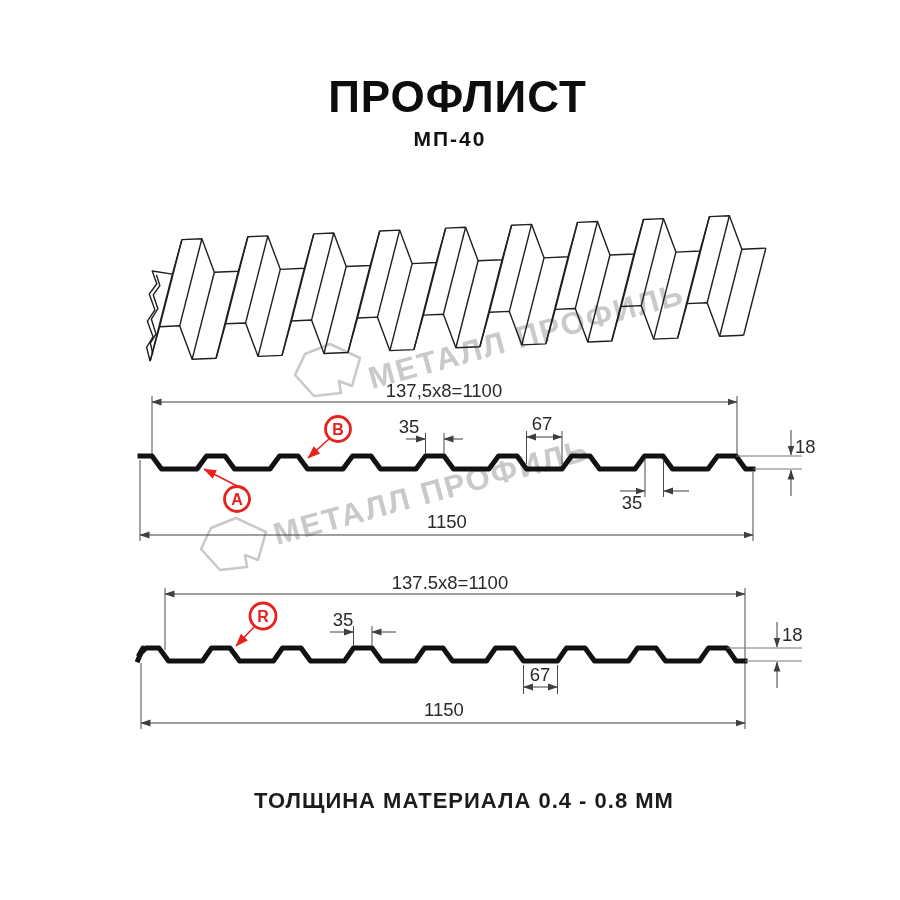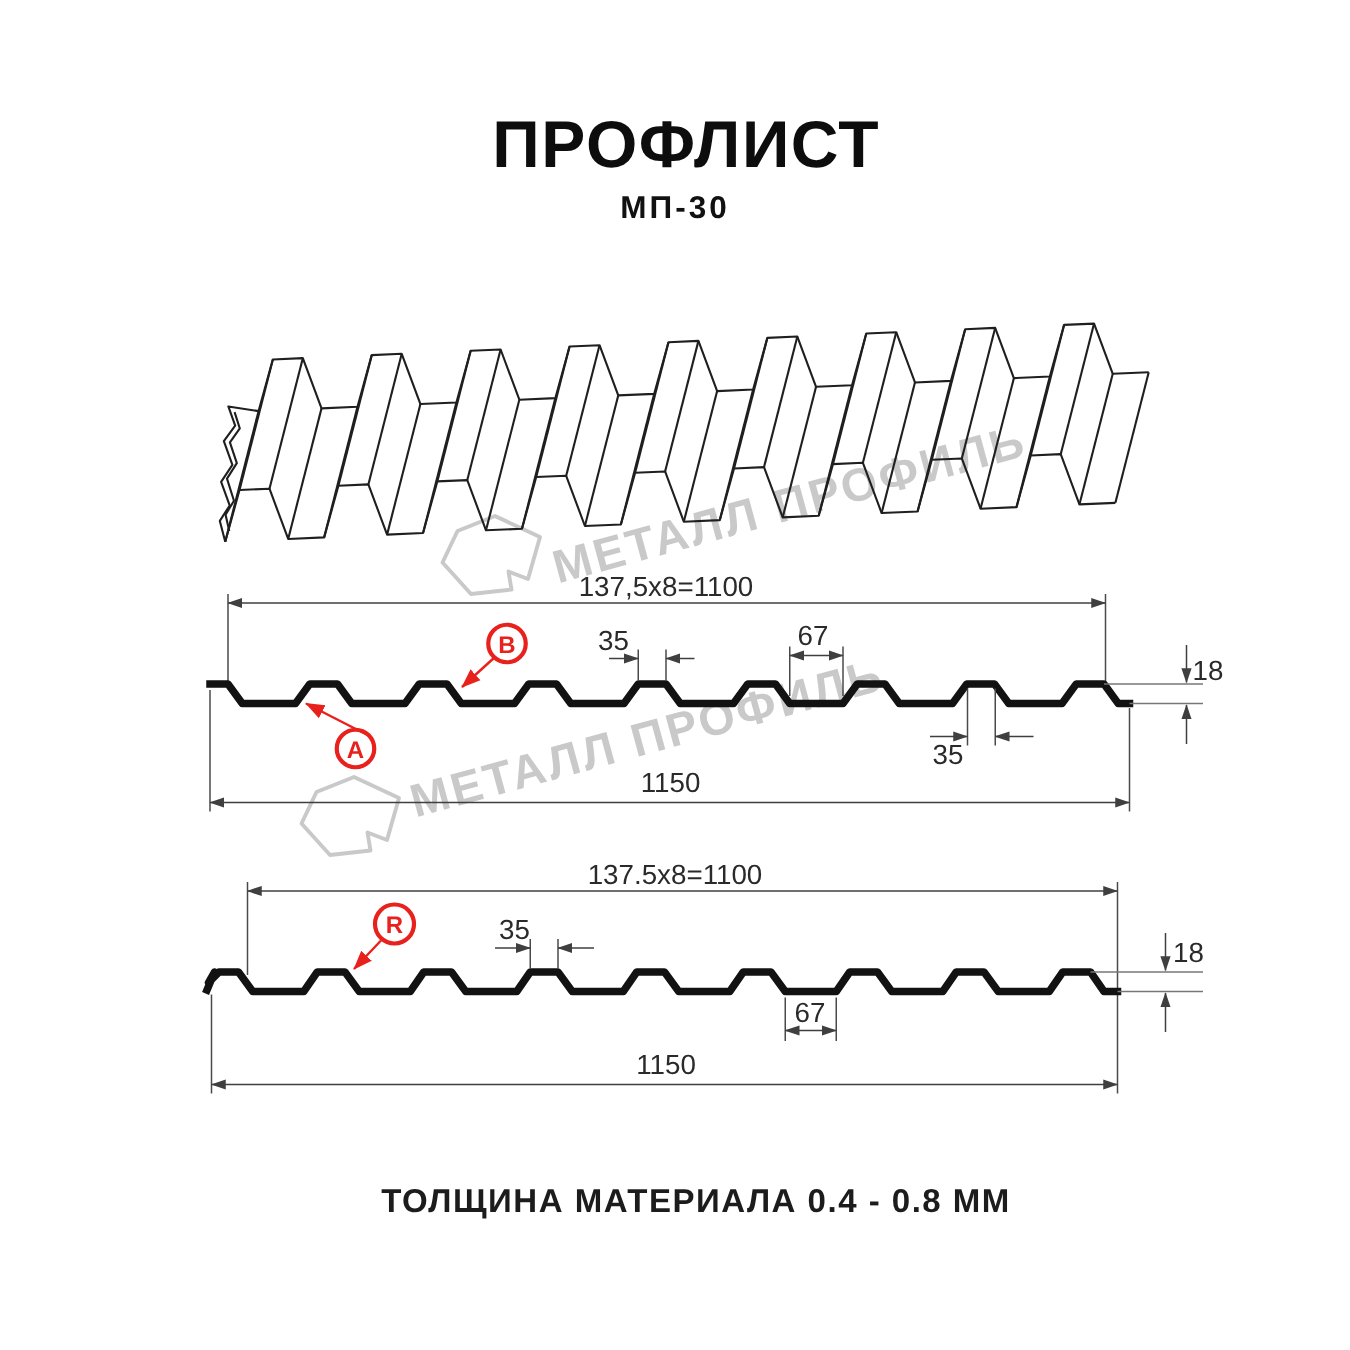--- a/index.html
+++ b/index.html
@@ -31,7 +31,7 @@
 <div class="canvas">
 
   <div class="title">ПРОФЛИСТ</div>
-  <div class="subtitle">МП-30</div>
+  <div class="subtitle">МП-40</div>
 
   <svg width="900" height="900" viewBox="0 0 900 900">
     <defs>

